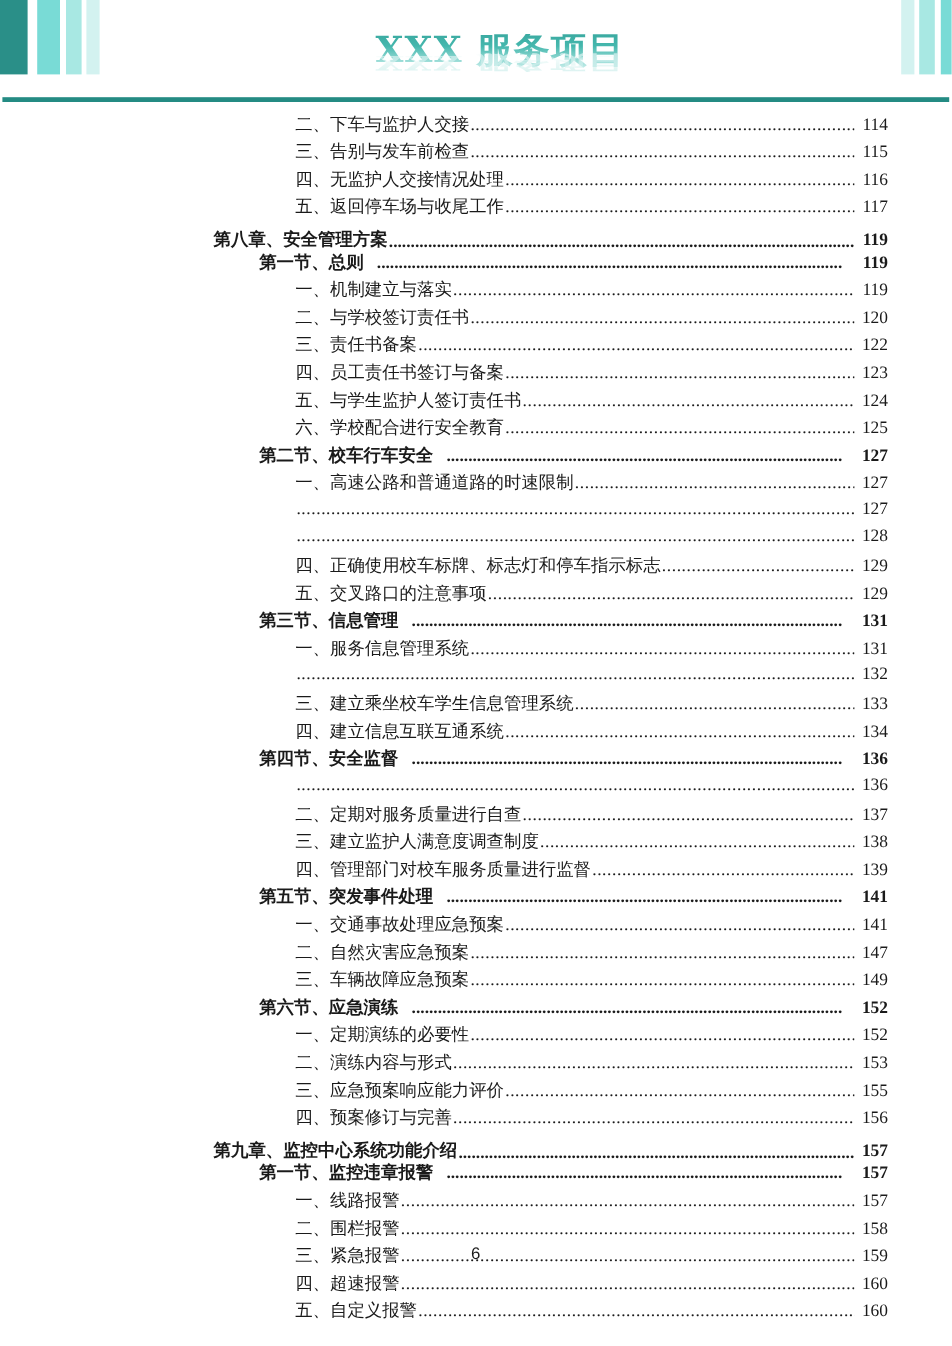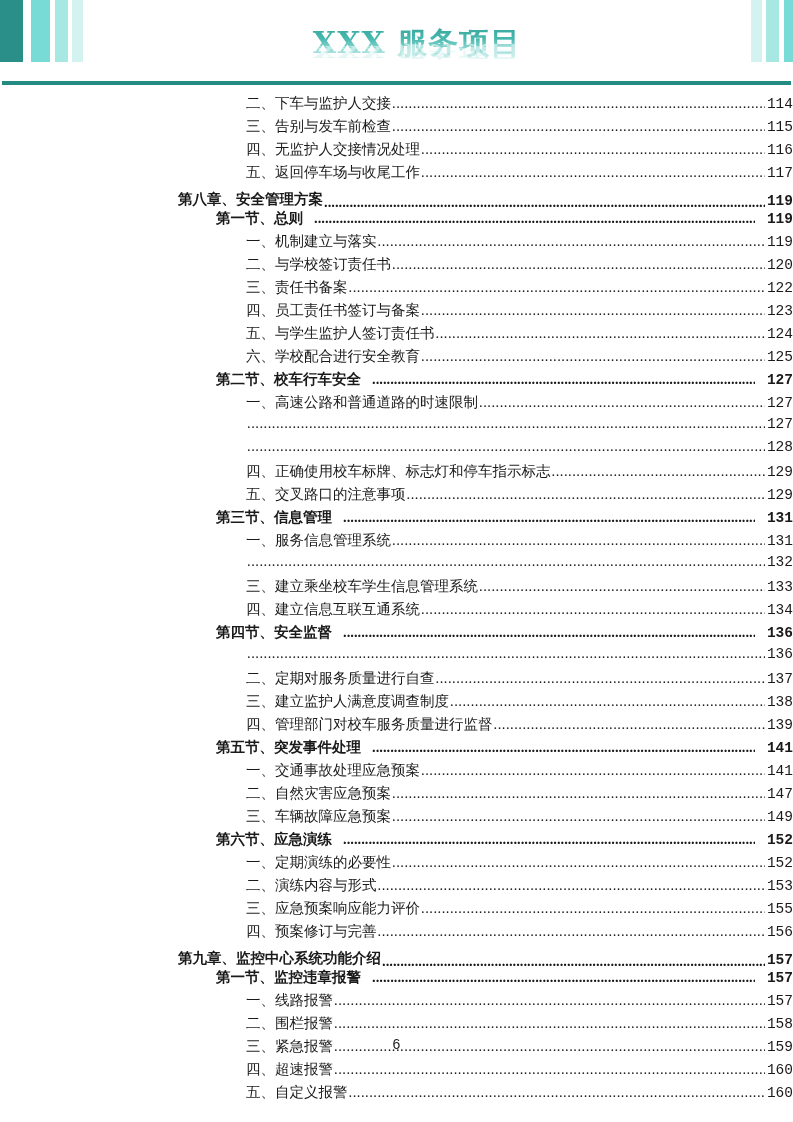--- a/index.html
+++ b/index.html
@@ -102,6 +102,7 @@
     align-items: baseline;
     height: 23px;
     box-sizing: border-box;
+    padding-right: 53px;
     white-space: nowrap;
     color: #1a1a1a;
   }

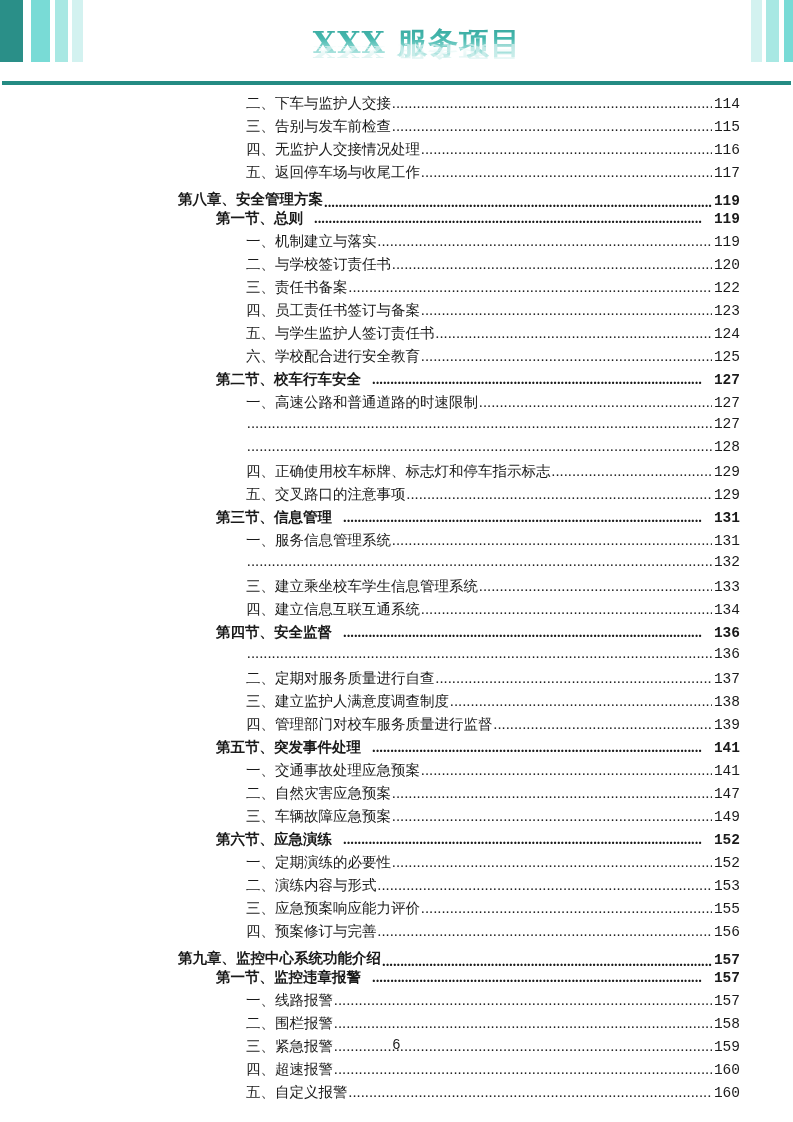--- a/index.html
+++ b/index.html
@@ -124,7 +124,7 @@
     font-size: 14.5px;
     text-align: right;
     min-width: 27px;
-    font-family: Liberation Mono, monospace;
+    font-family: Liberation Serif, serif;
   }
 
   

